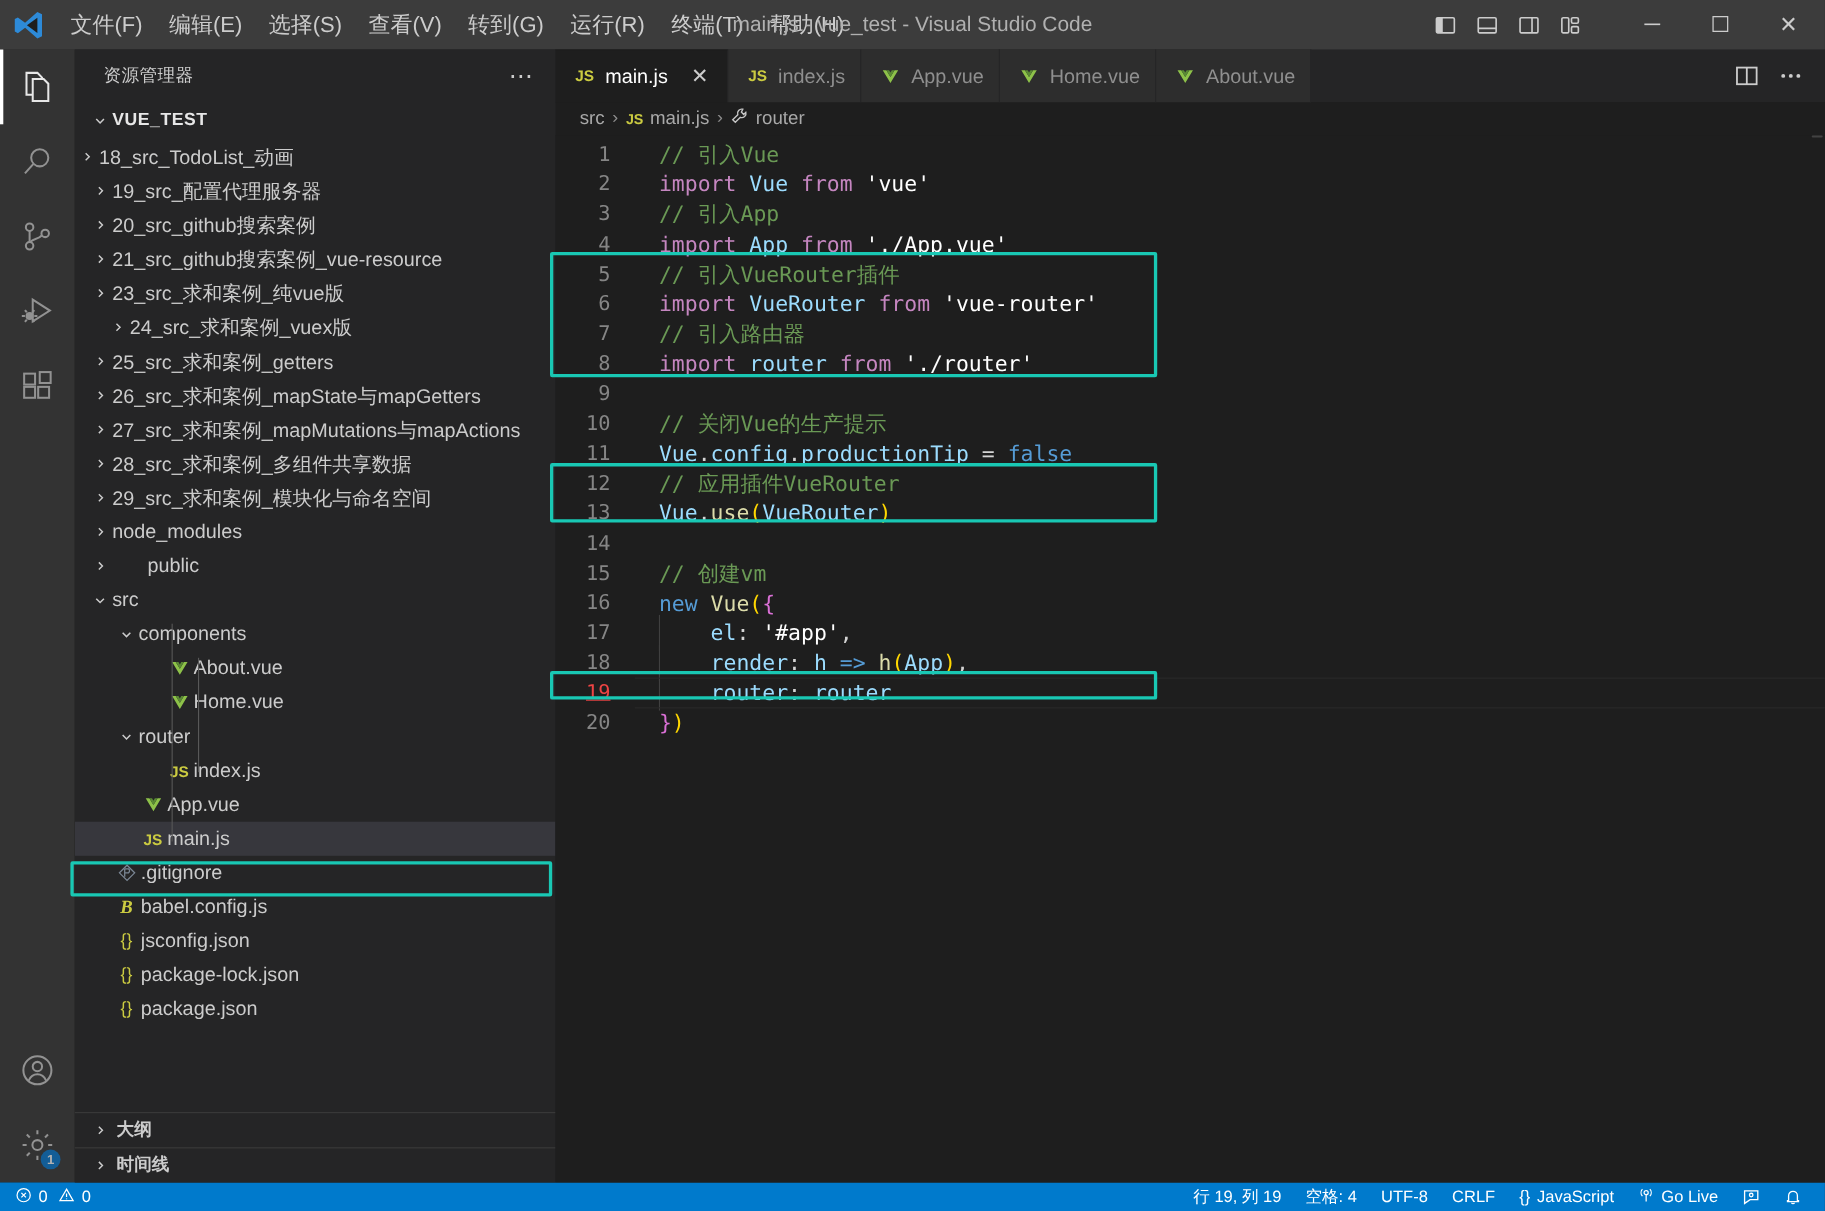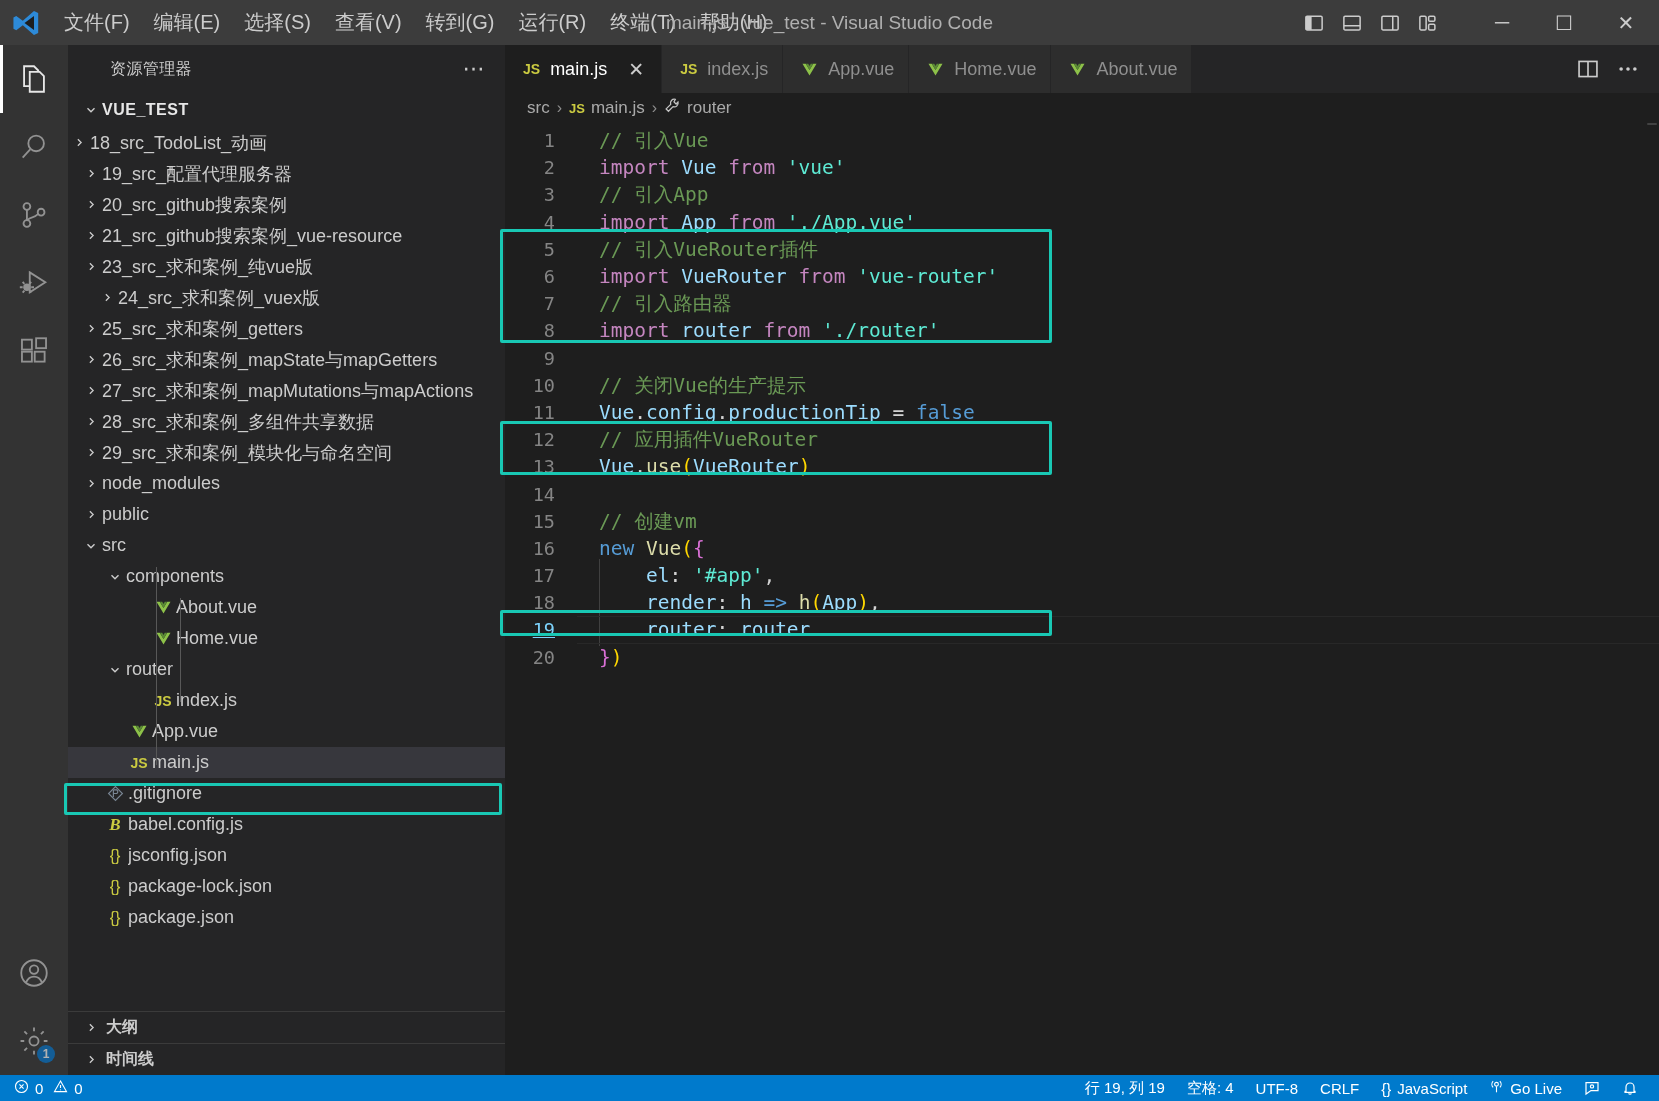--- a/index.html
+++ b/index.html
@@ -67,7 +67,6 @@
     height: 48px; display:flex; align-items:center; justify-content: space-between;
     padding: 0 12px 0 26px; color: #cccccc; font-size: 16px; letter-spacing: .4px;
     flex: 0 0 48px;
-    margin-left: 16px;
   }
   .sb-dots { font-size: 22px; color:#cccccc; cursor:pointer; padding: 0 8px; line-height: 1; }
   .tree { flex: 1 1 auto; overflow: hidden; position: relative; }

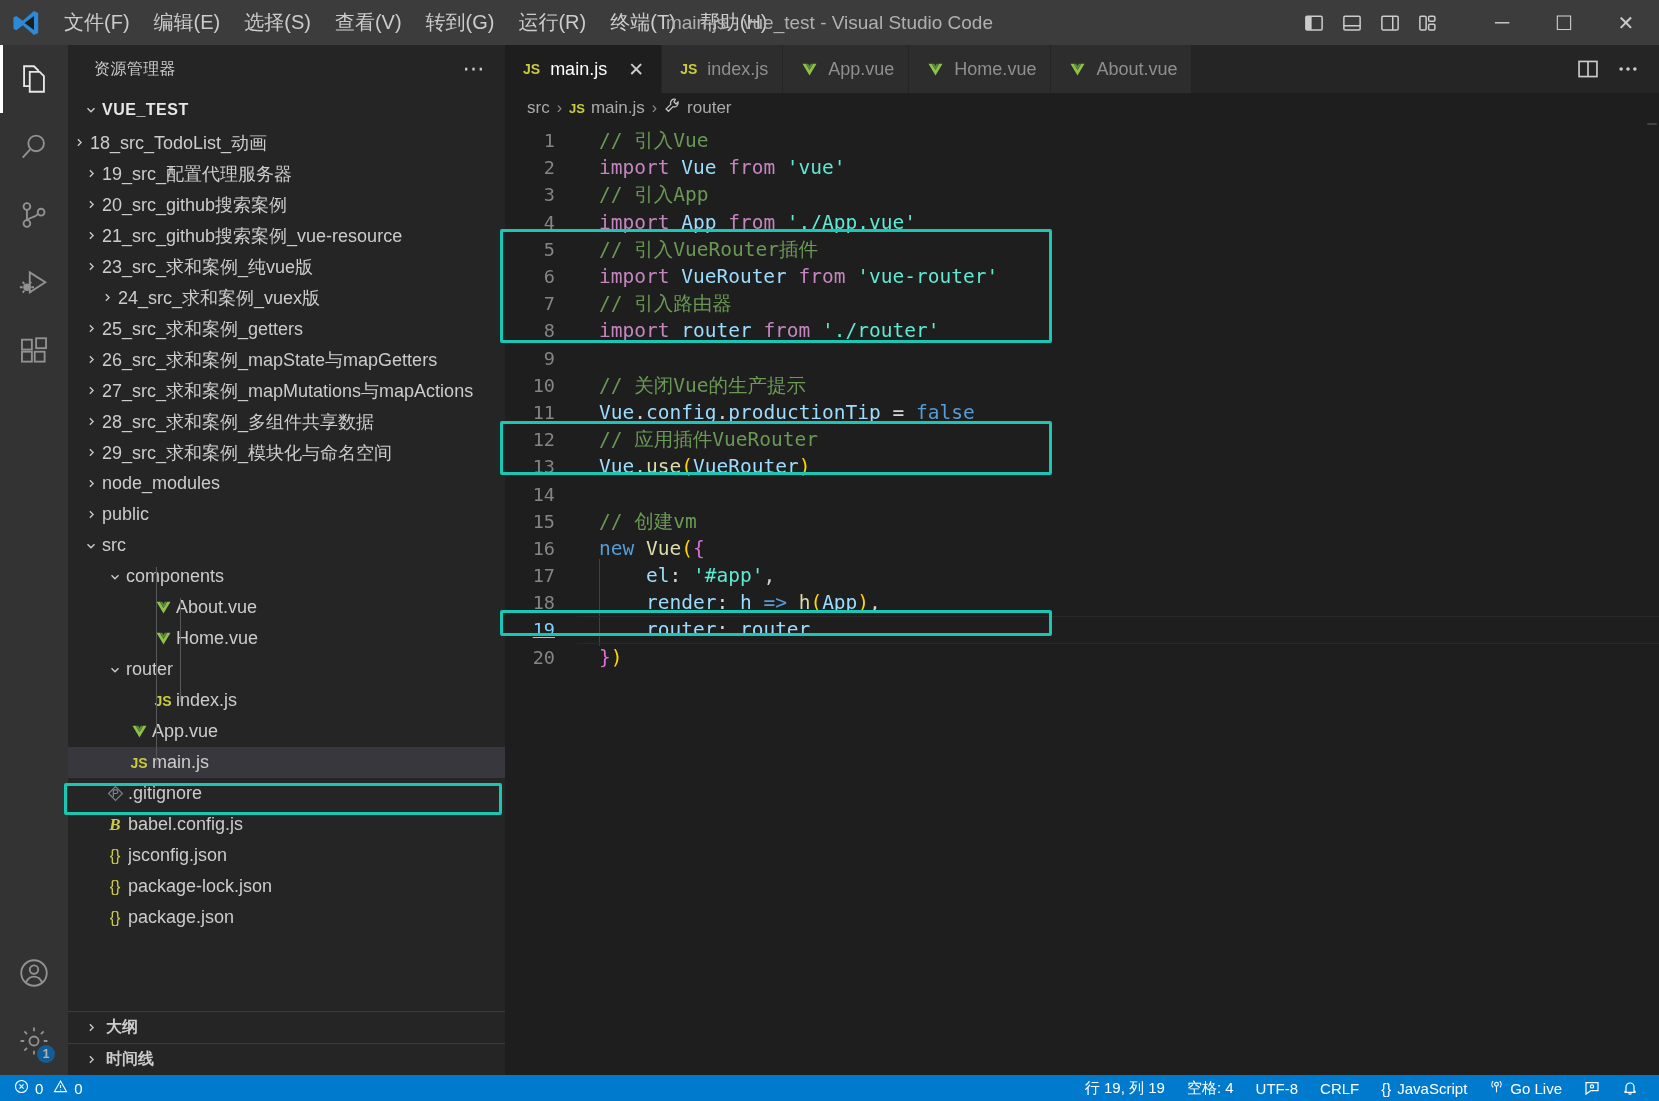--- a/index.html
+++ b/index.html
@@ -136,7 +136,7 @@
   .cmt { color:#6A9955; }
   .kw  { color:#C586C0; }
   .id  { color:#9CDCFE; }
-  .str { color:#5eead4; }
+  .str { color:#ffffff; }
   .fn  { color:#DCDCAA; }
   .bl  { color:#569CD6; }
   .op  { color:#D4D4D4; }

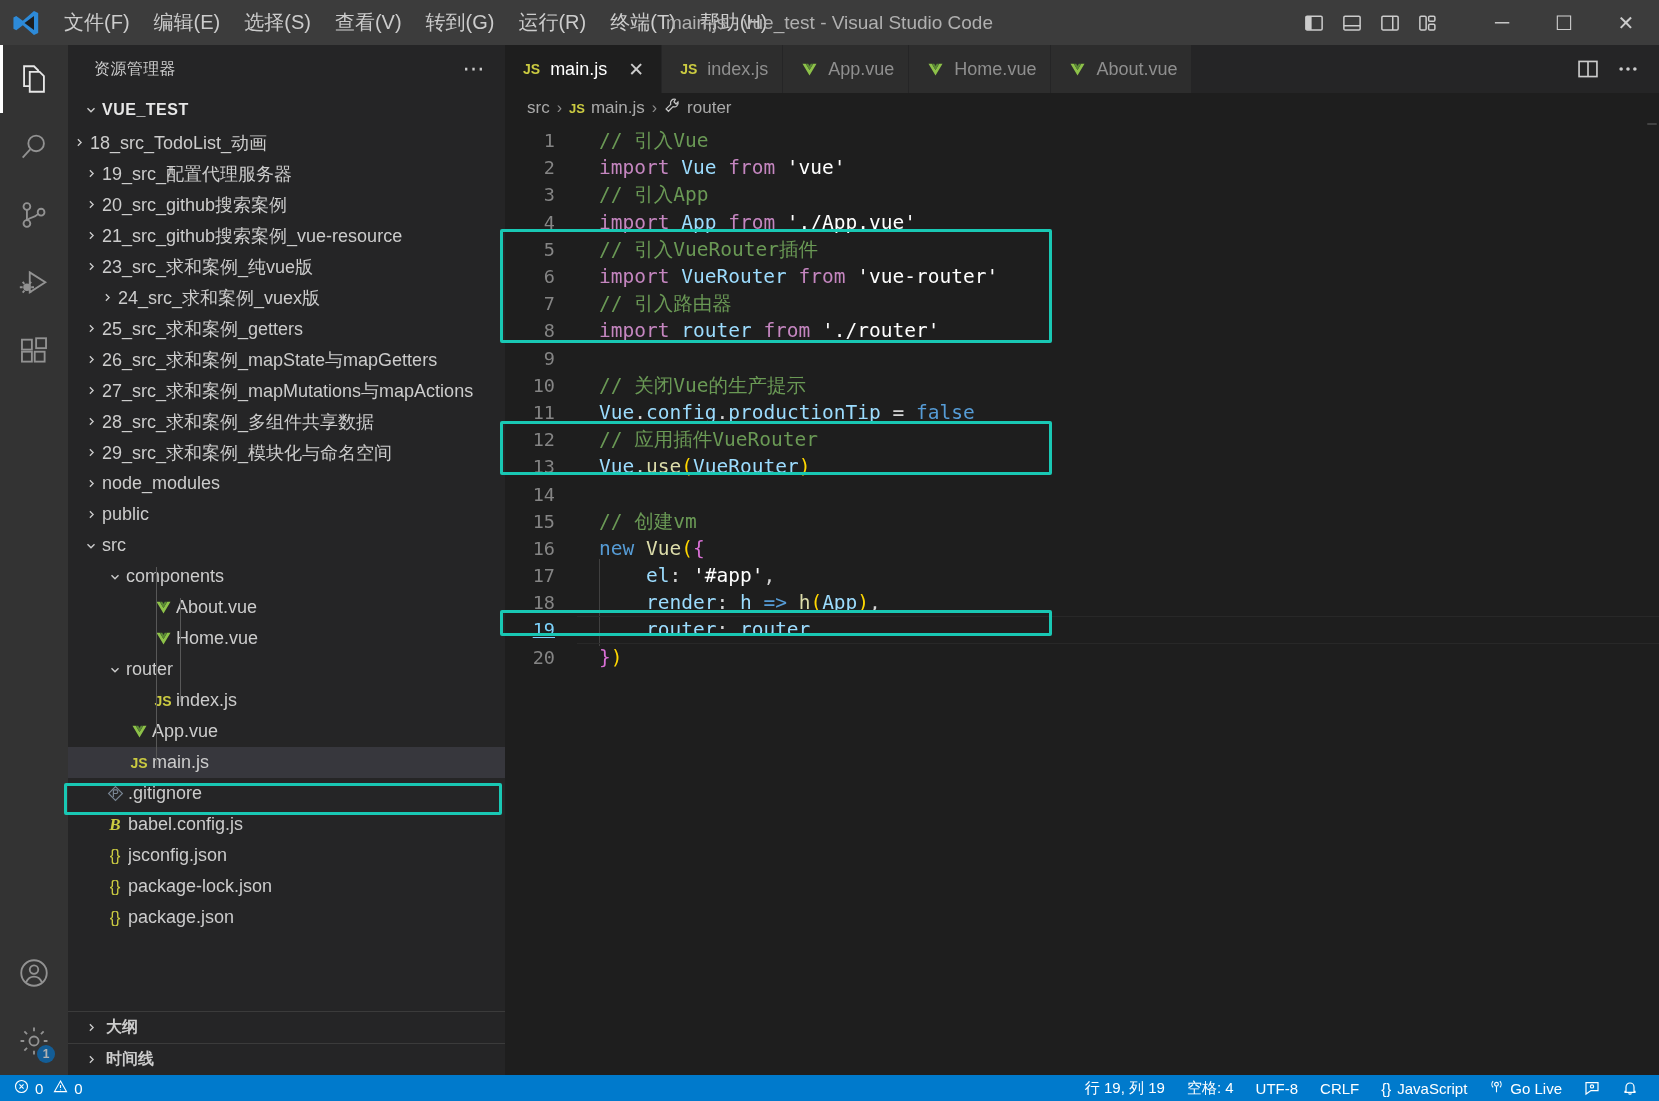--- a/index.html
+++ b/index.html
@@ -384,7 +384,7 @@
               </span>
               <span class="tlabel">node_modules</span>
             </div>
-            <div class="trow" style="padding-left: 12px;">
+            <div class="trow" style="padding-left: 12px; gap: 32px;">
               <span class="chev">
                 <svg width="13" height="13" viewBox="0 0 16 16" fill="none" stroke="#cccccc" stroke-width="1.6">
                   <path d="M6 4 l4 4 l-4 4"></path>

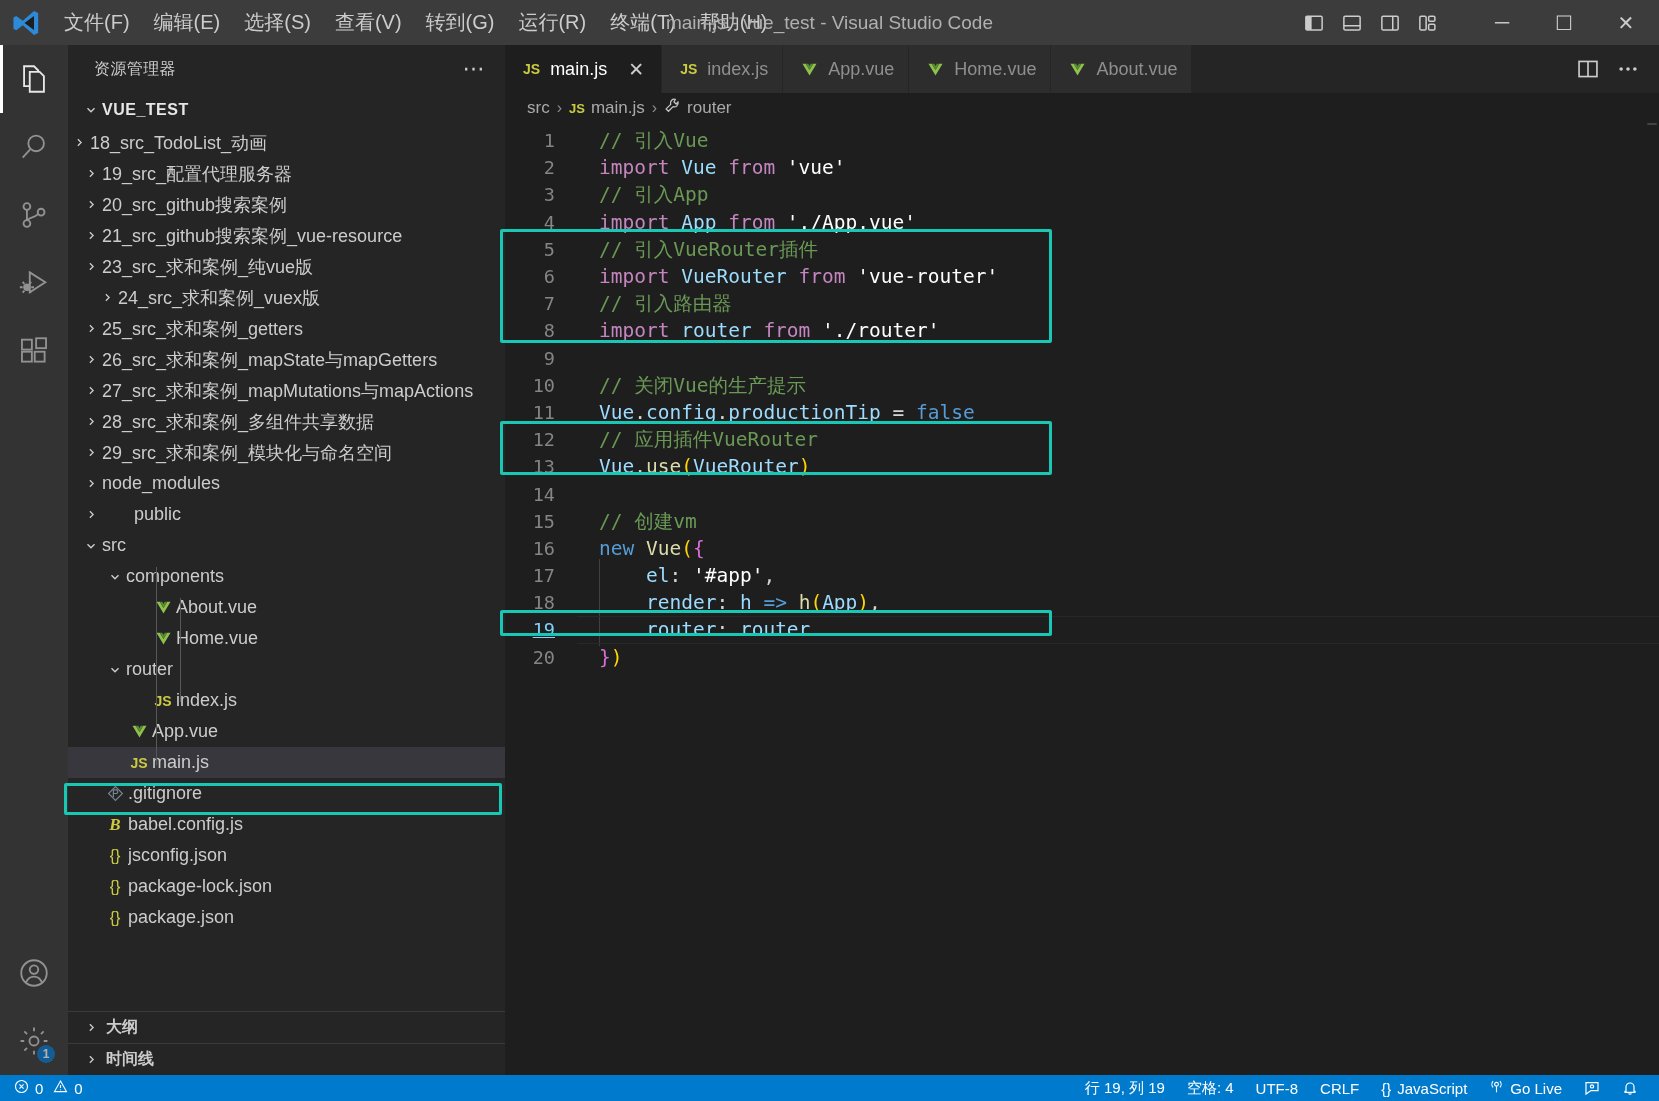--- a/index.html
+++ b/index.html
@@ -126,7 +126,7 @@
     width: 72px; flex: 0 0 72px; text-align: right; padding-right: 22px;
     color:#858585; font-size: 18.5px; user-select:none;
   }
-  .cline.current .lnum { color: #7dd3fc; text-decoration: underline; }
+  .cline.current .lnum { color: #ef4444; text-decoration: underline; }
   .ctext { padding-left: 22px; position: relative; }
   .ind { position: relative; display:inline-block; }
   .ind::before {

